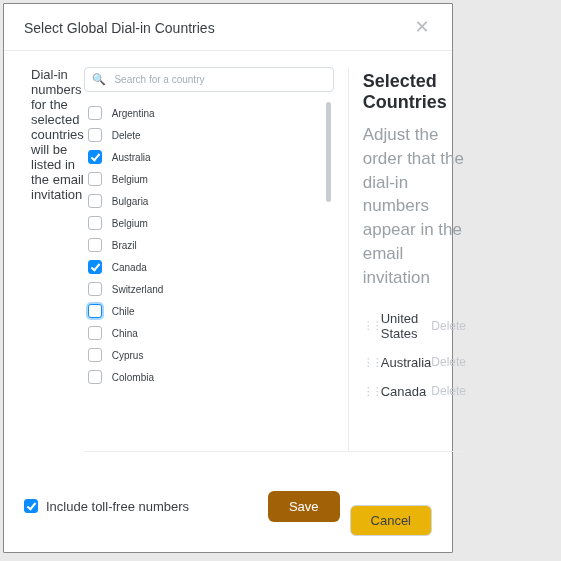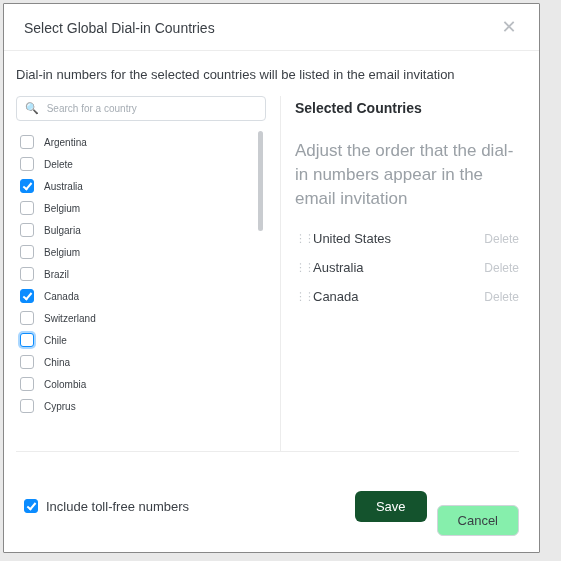--- a/index.html
+++ b/index.html
@@ -12,7 +12,7 @@
   }
   .modal {
     position:relative;
-    width:537px; height:550px;
+    width:450px; height:550px;
     margin:3px;
     background:#fff;
     border:1px solid #888;

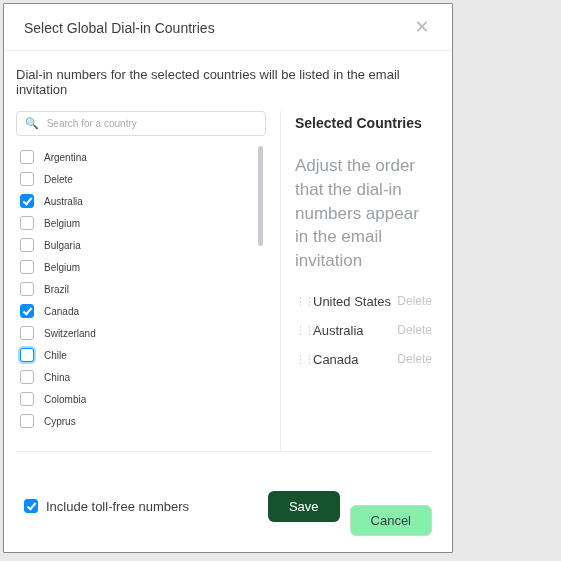--- a/index.html
+++ b/index.html
@@ -29,7 +29,7 @@
     width:20px; height:20px; line-height:18px; text-align:center;
     color:#b9bdc2; font-size:18px; cursor:pointer; user-select:none;
   }
-  .modal-body { flex:1; padding:16px 20px 10px 12px; display:flex; flex-direction:column; min-height:0; }
+  .modal-body { flex:1; padding:16px 20px 10px 27px; display:flex; flex-direction:row; min-height:0; }
   .desc { font-size:13px; color:#3a3f45; margin-bottom:14px; }
   .panes { flex:1; display:flex; min-height:0; border-bottom:1px solid #ececec; }
   .left-pane { width:250px; display:flex; flex-direction:column; min-height:0; }

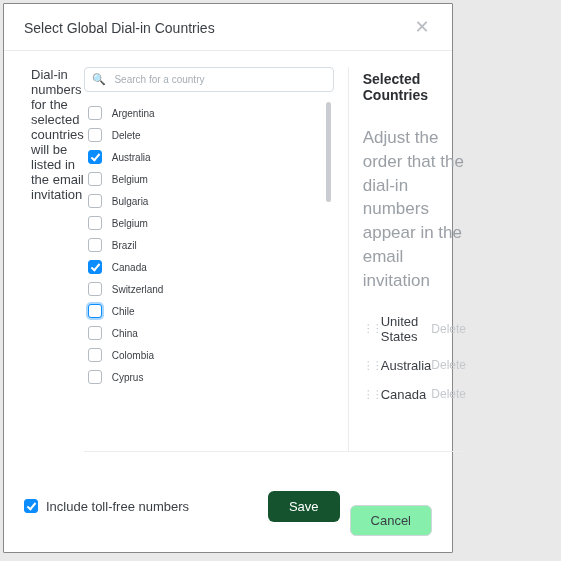--- a/index.html
+++ b/index.html
@@ -70,7 +70,7 @@
     transform:rotate(40deg);
   }
   .cb.focused { box-shadow:0 0 0 2px rgba(11,140,255,0.35); border-color:#0b8cff; }
-  .right-title { font-size:14px; font-weight:600; color:#2b2f33; margin:4px 0 23px 0; }
+  .right-title { font-size:18px; font-weight:600; color:#2b2f33; margin:4px 0 10px 0; }
   .right-desc { font-size:17px; color:#9aa0a6; line-height:1.4; margin-bottom:14px; }
   .sel-item { display:flex; align-items:center; padding:7px 0; font-size:13px; }
   .grip {

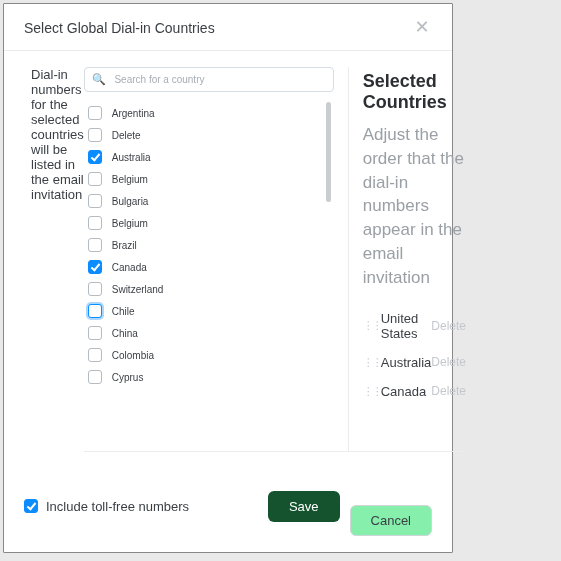--- a/index.html
+++ b/index.html
@@ -159,11 +159,11 @@
               </div>
               <div class="country-item">
                 <span class="cb"></span>
+                <span>Cyprus</span>
+              </div>
+              <div class="country-item">
+                <span class="cb"></span>
                 <span>Colombia</span>
-              </div>
-              <div class="country-item">
-                <span class="cb"></span>
-                <span>Cyprus</span>
               </div>
             </div>
           <div class="scrollbar"></div>

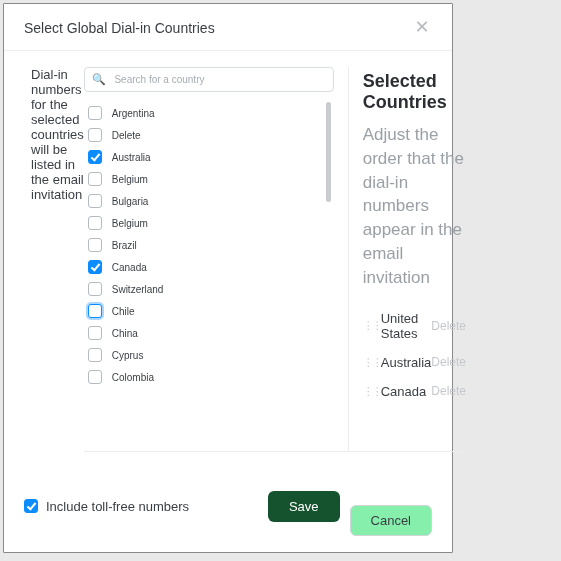--- a/index.html
+++ b/index.html
@@ -90,7 +90,7 @@
     font-size:13px; padding:7px 20px; border-radius:6px; cursor:pointer;
     border:1px solid transparent; user-select:none;
   }
-  .btn-primary { background:#14532d; color:#fff; margin-right:10px; }
+  .btn-primary { background:#a16207; color:#fff; margin-right:10px; }
   .btn-secondary { background:#86efac; color:#3a3f45; border-color:#d0d5da;margin-top:29px; }
 </style>
 </head>

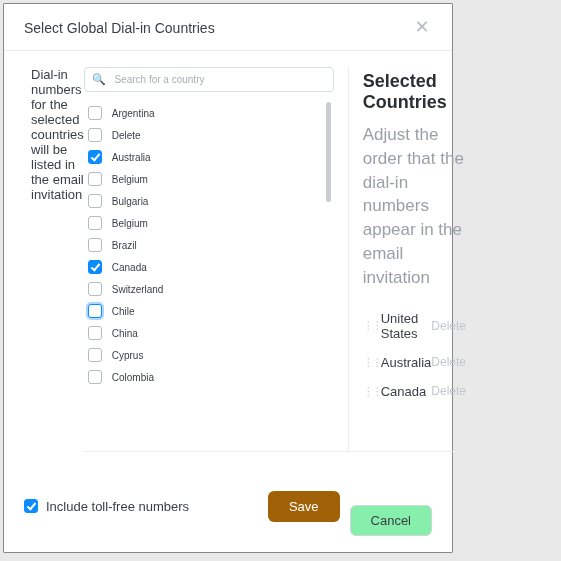--- a/index.html
+++ b/index.html
@@ -91,7 +91,7 @@
     border:1px solid transparent; user-select:none;
   }
   .btn-primary { background:#a16207; color:#fff; margin-right:10px; }
-  .btn-secondary { background:#86efac; color:#3a3f45; border-color:#d0d5da;margin-top:29px; }
+  .btn-secondary { background:#eab308; color:#3a3f45; border-color:#d0d5da;margin-top:29px; }
 </style>
 </head>
 <body>

